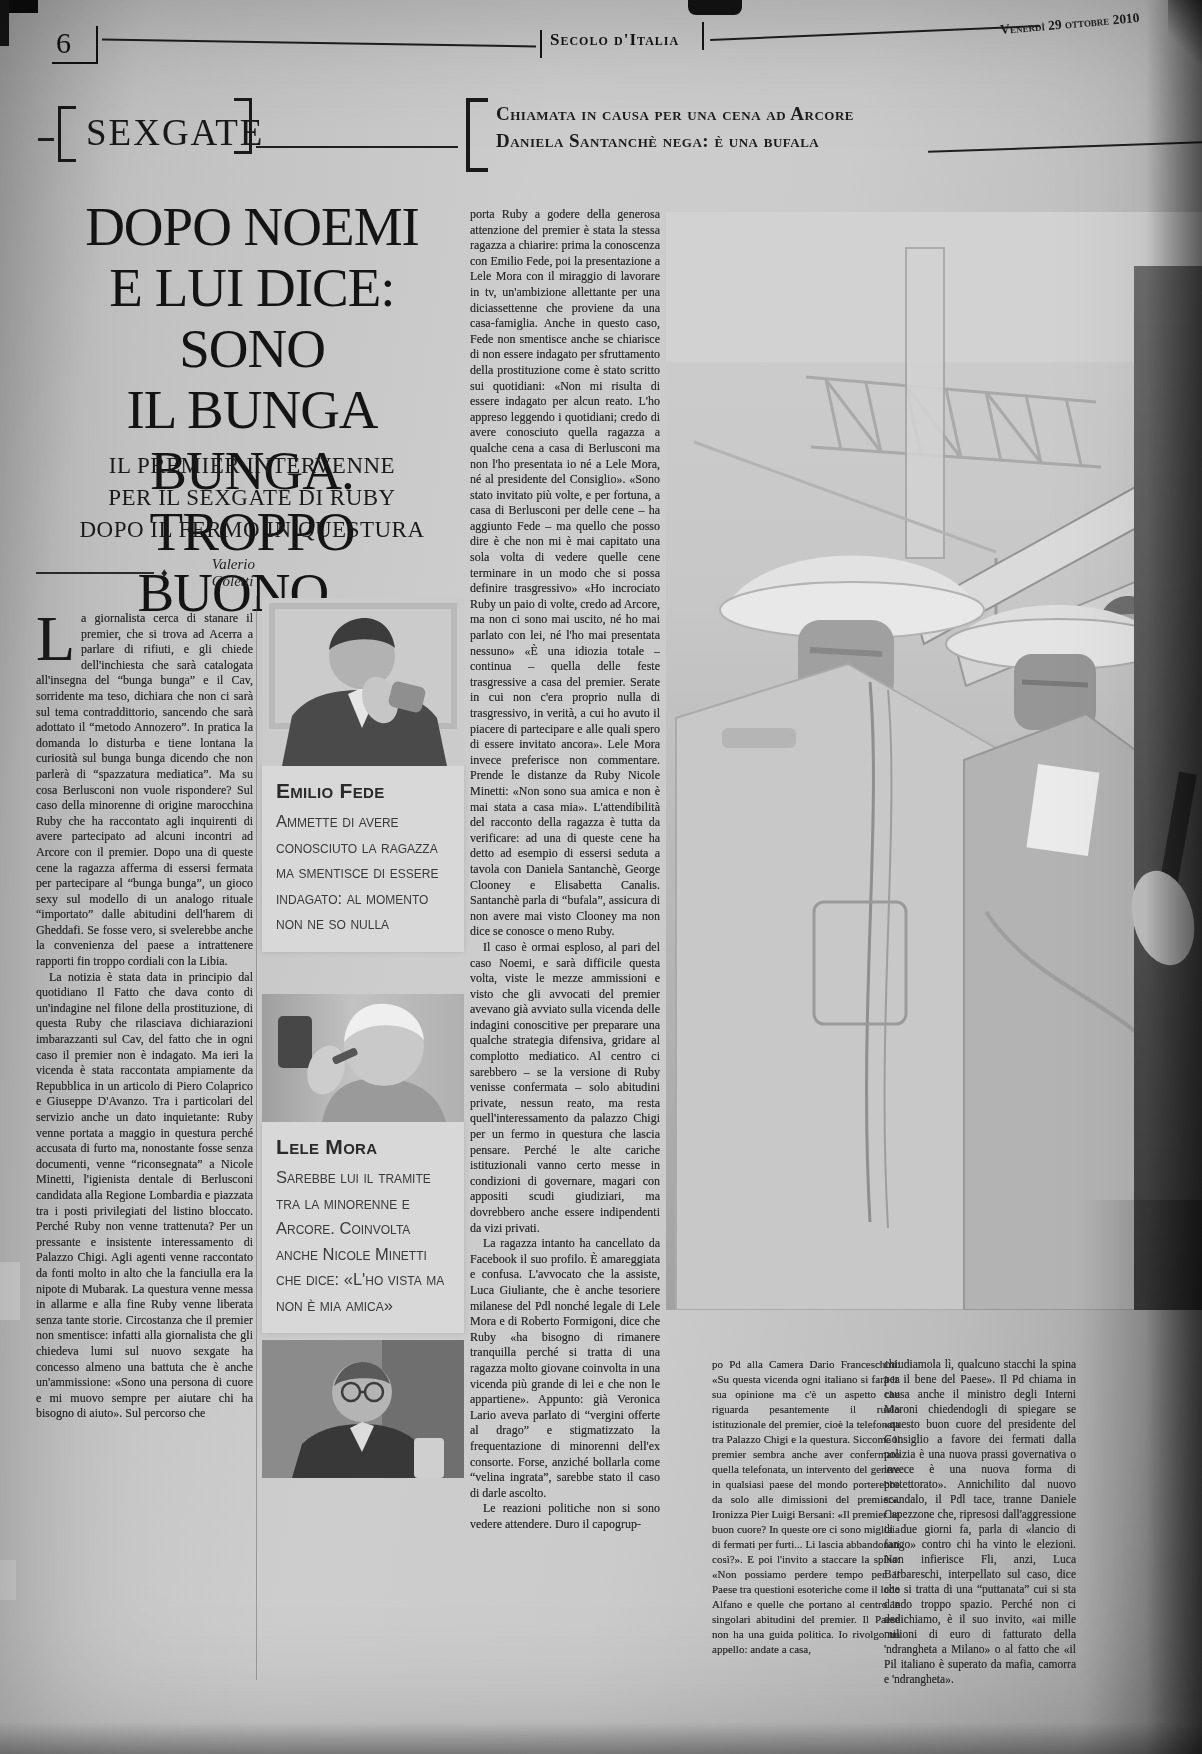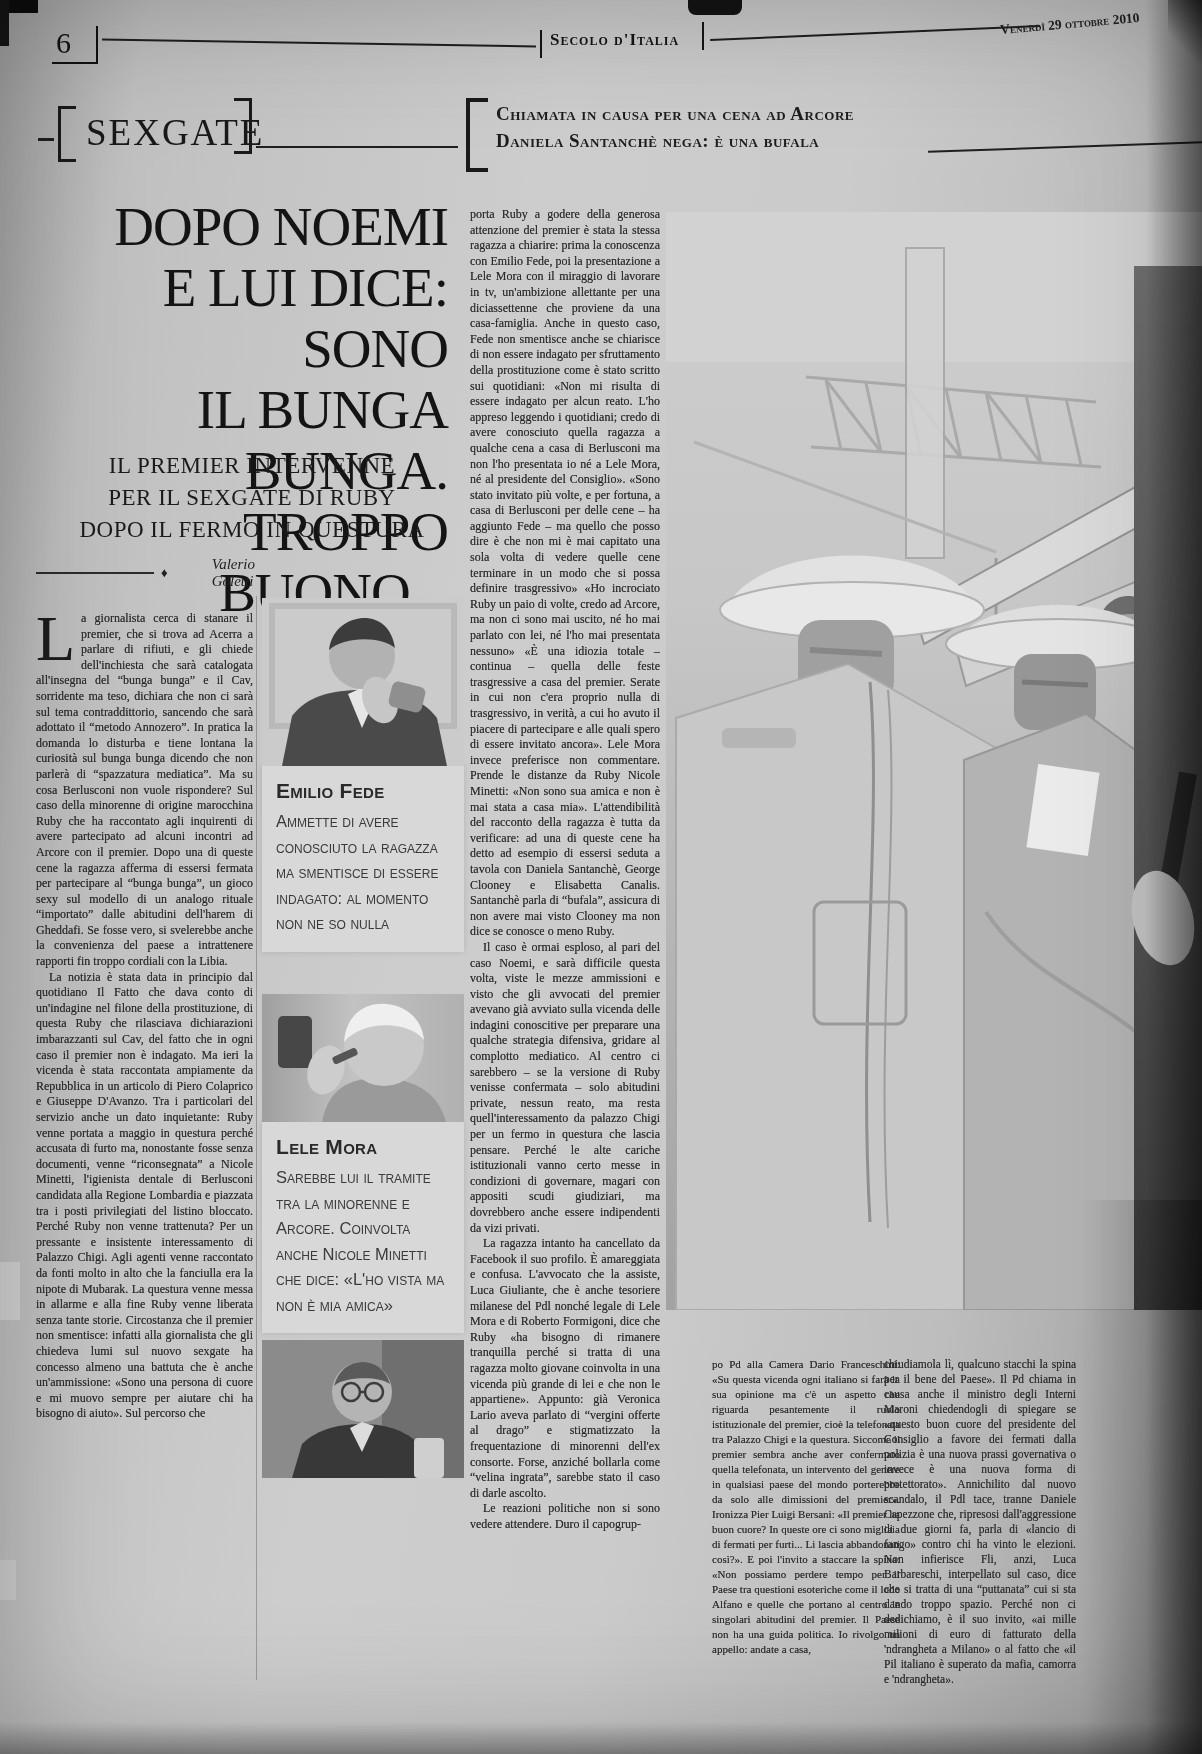--- a/index.html
+++ b/index.html
@@ -21,7 +21,7 @@
   .bracket{border:0 solid #1a1a1a;}
   .kicker{font-weight:bold;font-size:19px;line-height:27px;color:#1d1d1d;letter-spacing:.5px;}
   
-  .headline{text-align:right;font-size:55px;line-height:61px;color:#141414;letter-spacing:-1px;}
+  .headline{text-align:center;font-size:55px;line-height:61px;color:#141414;letter-spacing:-1px;}
   .subhead{text-align:center;font-size:23px;line-height:32px;color:#1b1b1b;letter-spacing:.5px;}
   
   .byline{display:flex;align-items:center;gap:7px;}

